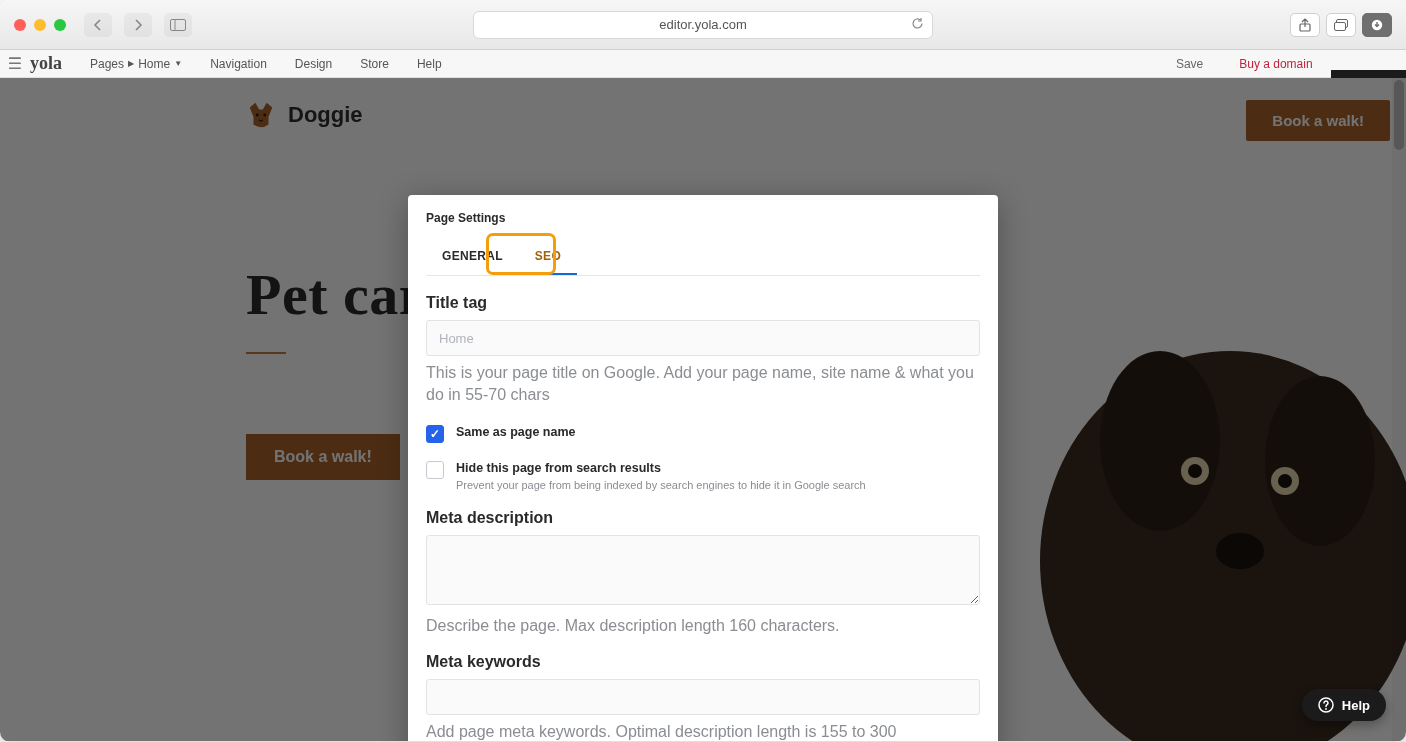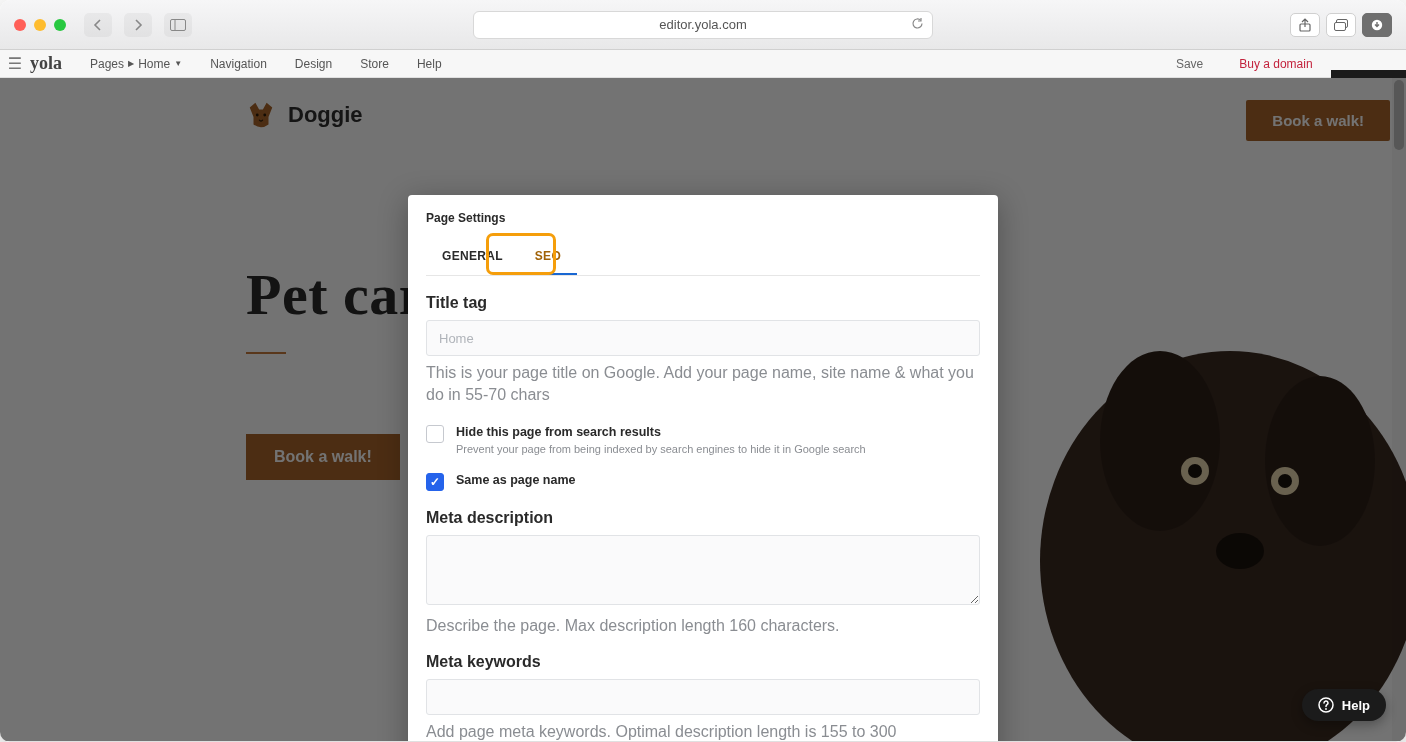--- a/index.html
+++ b/index.html
@@ -228,17 +228,17 @@
         <div class="hint">This is your page title on Google. Add your page name, site name &amp; what you do in 55-70 chars</div>
 
         <div class="check-row">
+          <div class="chk checked"></div>
+          <div>
+            <div class="chk-label">Same as page name</div>
+          </div>
+        </div>
+
+        <div class="check-row">
           <div class="chk"></div>
           <div>
             <div class="chk-label">Hide this page from search results</div>
             <div class="chk-sub">Prevent your page from being indexed by search engines to hide it in Google search</div>
-          </div>
-        </div>
-
-        <div class="check-row">
-          <div class="chk checked"></div>
-          <div>
-            <div class="chk-label">Same as page name</div>
           </div>
         </div>
 

